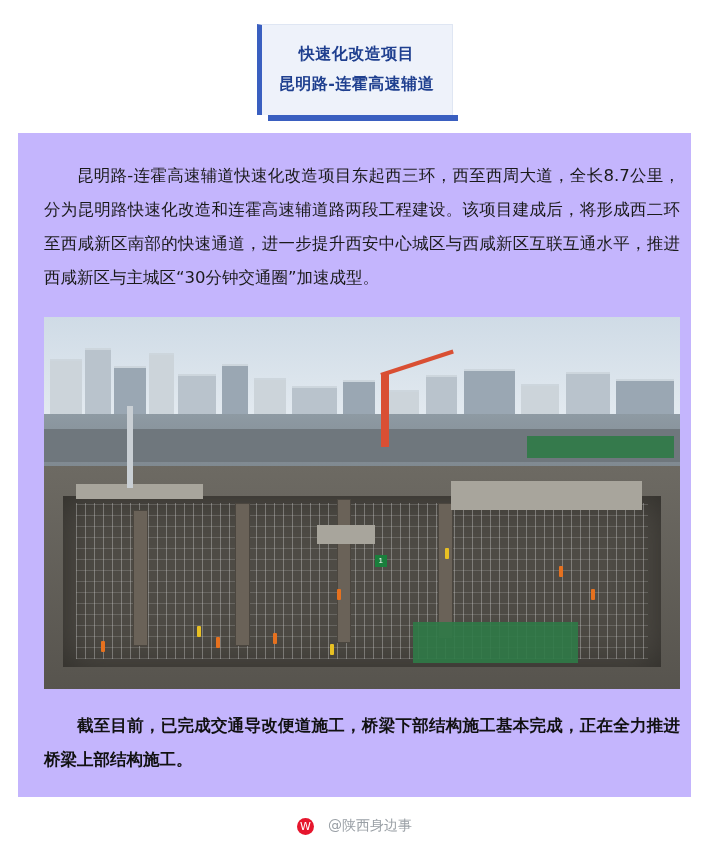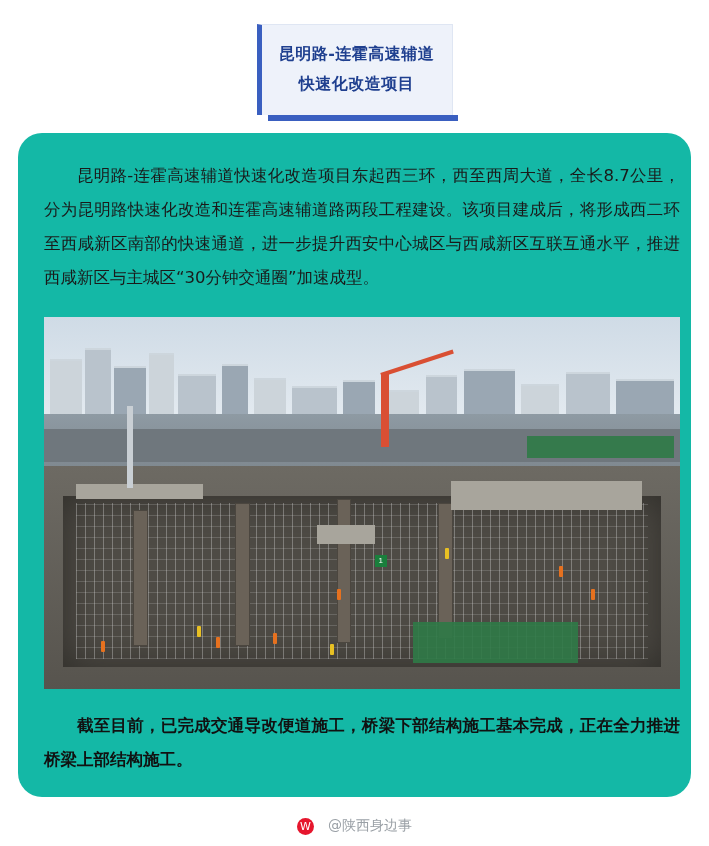--- a/index.html
+++ b/index.html
@@ -211,8 +211,8 @@
 
   <div class="title-area">
     <div class="title-box">
+      <div class="title-line">快速化改造项目</div>
       <div class="title-line">昆明路-连霍高速辅道</div>
-      <div class="title-line">快速化改造项目</div>
     </div>
   </div>
 

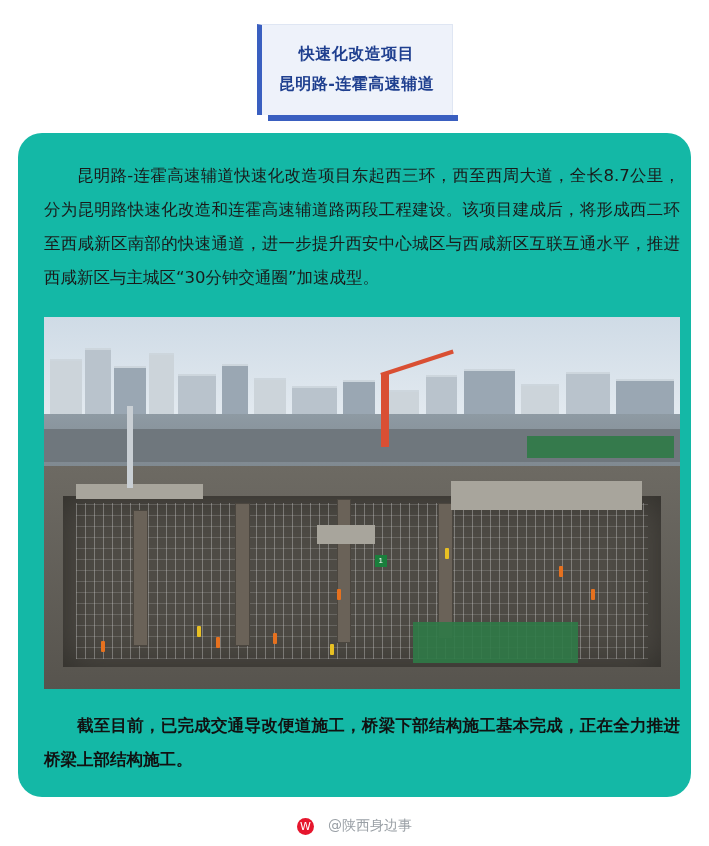--- a/index.html
+++ b/index.html
@@ -59,10 +59,9 @@
   
   .card {
     margin: 0 18px;
-    background: #14b8a6;
+    background: #c4b5fd;
     padding: 26px 11px 20px 26px;
     box-sizing: border-box;
-    border-radius: 24px;
   }
   .para {
     color: #1a1a1a;

